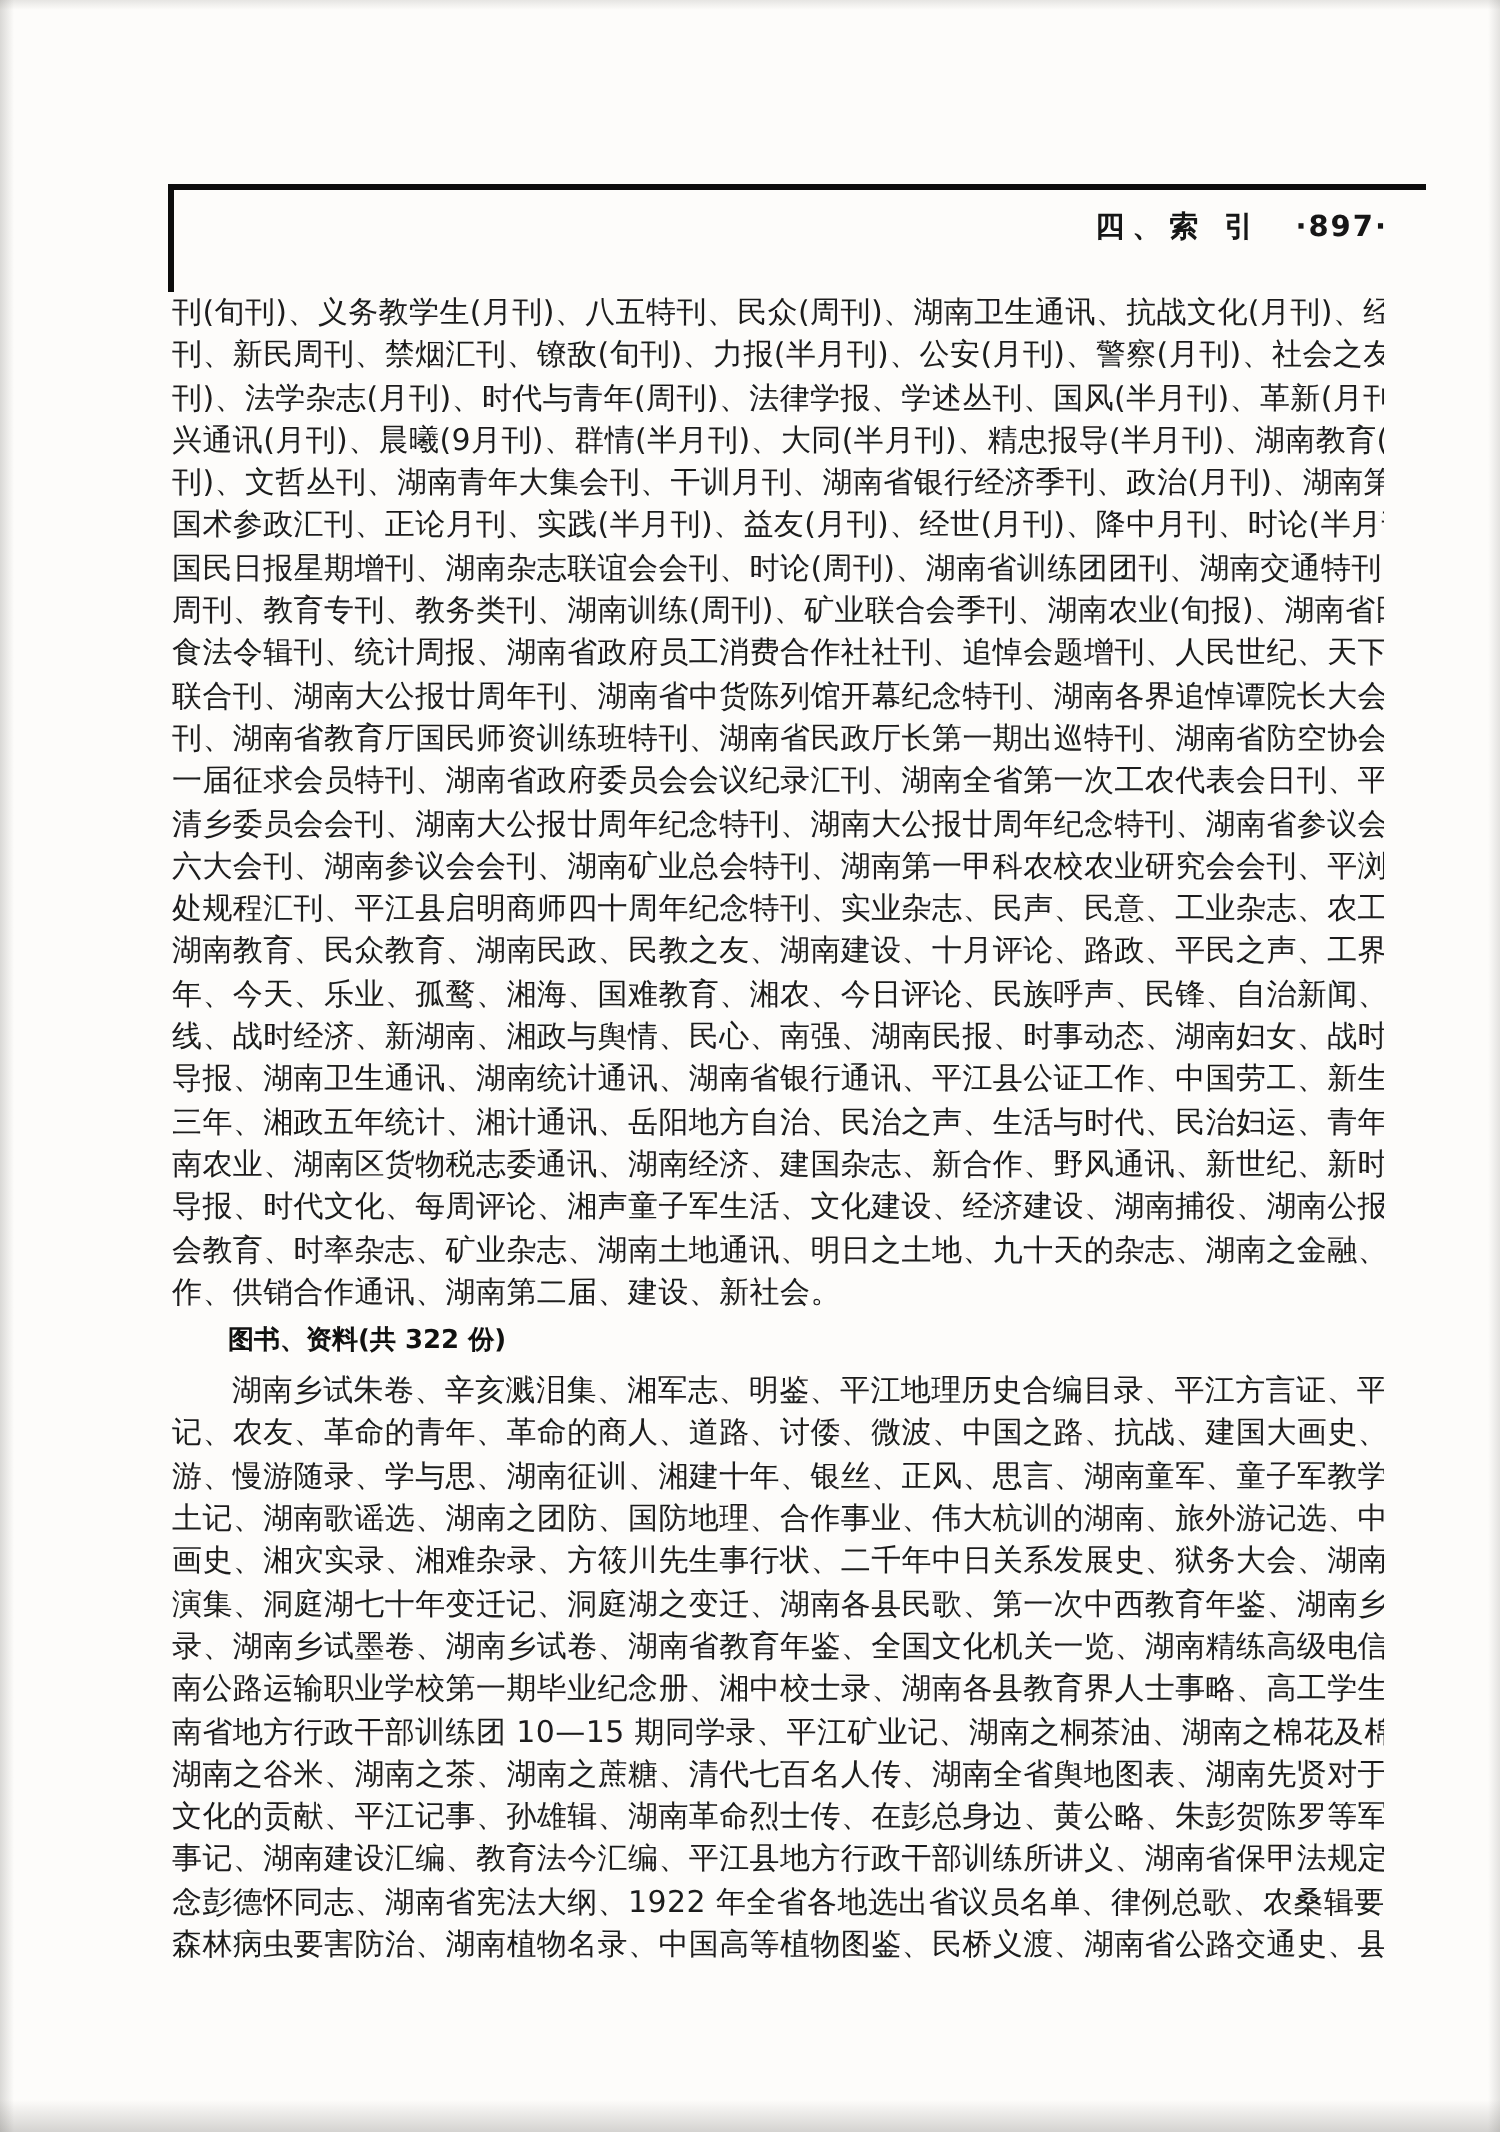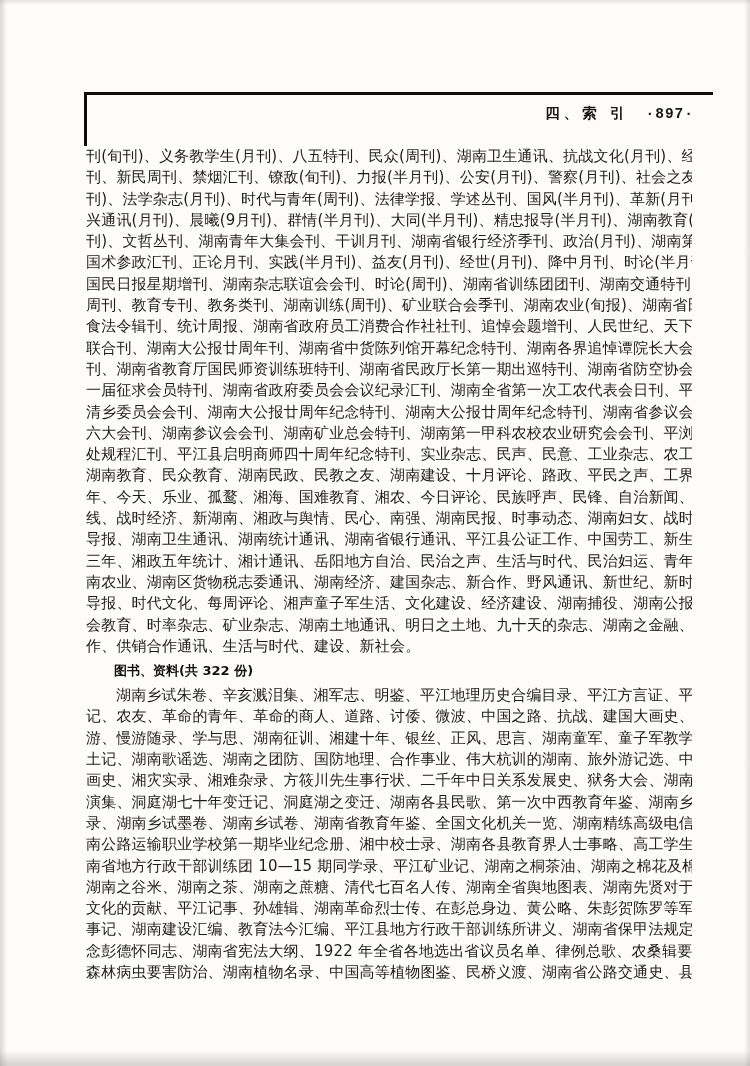--- a/index.html
+++ b/index.html
@@ -42,7 +42,7 @@
     color: #161616;
   }
   .running-header .section-label { letter-spacing: 4px; }
-  .running-header .page-number { margin-left: 12px; letter-spacing: 1px; font-family: Liberation Mono, monospace; }
+  .running-header .page-number { margin-left: 12px; letter-spacing: 1px; }
   .content {
     position: absolute;
     left: 86px;

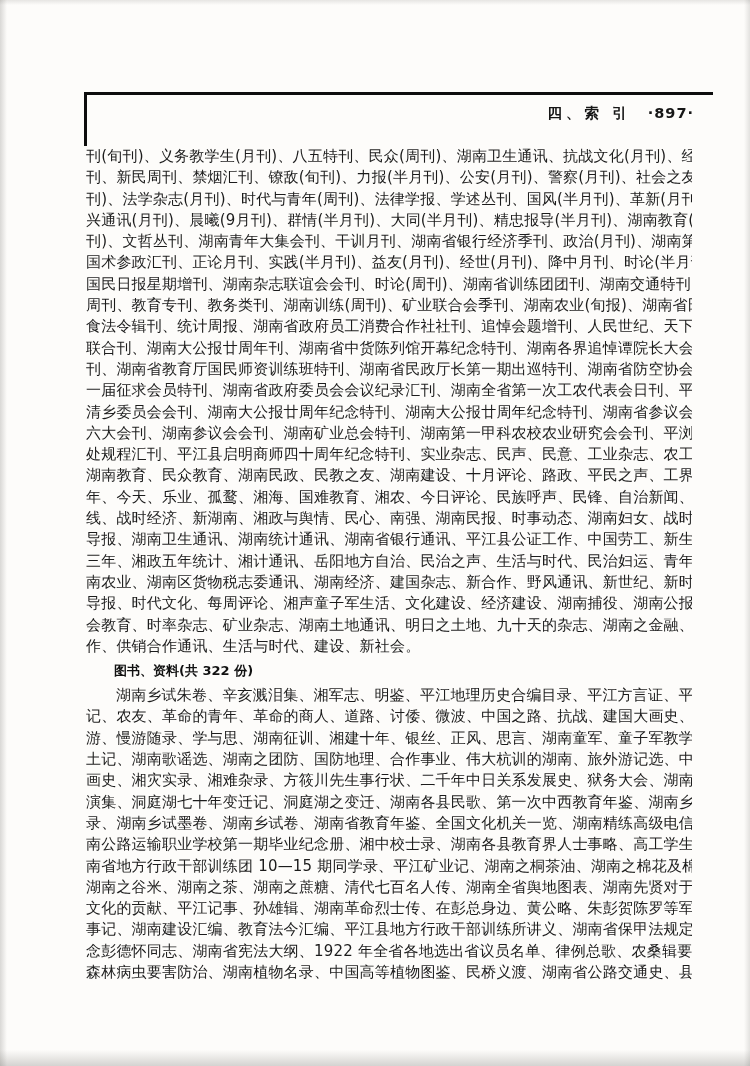--- a/index.html
+++ b/index.html
@@ -125,7 +125,7 @@
         <div class="text-line">南农业、湖南区货物税志委通讯、湖南经济、建国杂志、新合作、野风通讯、新世纪、新时代、舆论</div>
         <div class="text-line">导报、时代文化、每周评论、湘声童子军生活、文化建设、经济建设、湖南捕役、湖南公报、湖南社</div>
         <div class="text-line">会教育、时率杂志、矿业杂志、湖南土地通讯、明日之土地、九十天的杂志、湖南之金融、湖南合</div>
-        <div class="text-line">作、供销合作通讯、生活与时代、建设、新社会。</div>
+        <div class="text-line">作、供销合作通讯、湖南第二届、建设、新社会。</div>
       </div>
 
     <div class="subheading">图书、资料(共 322 份)</div>

